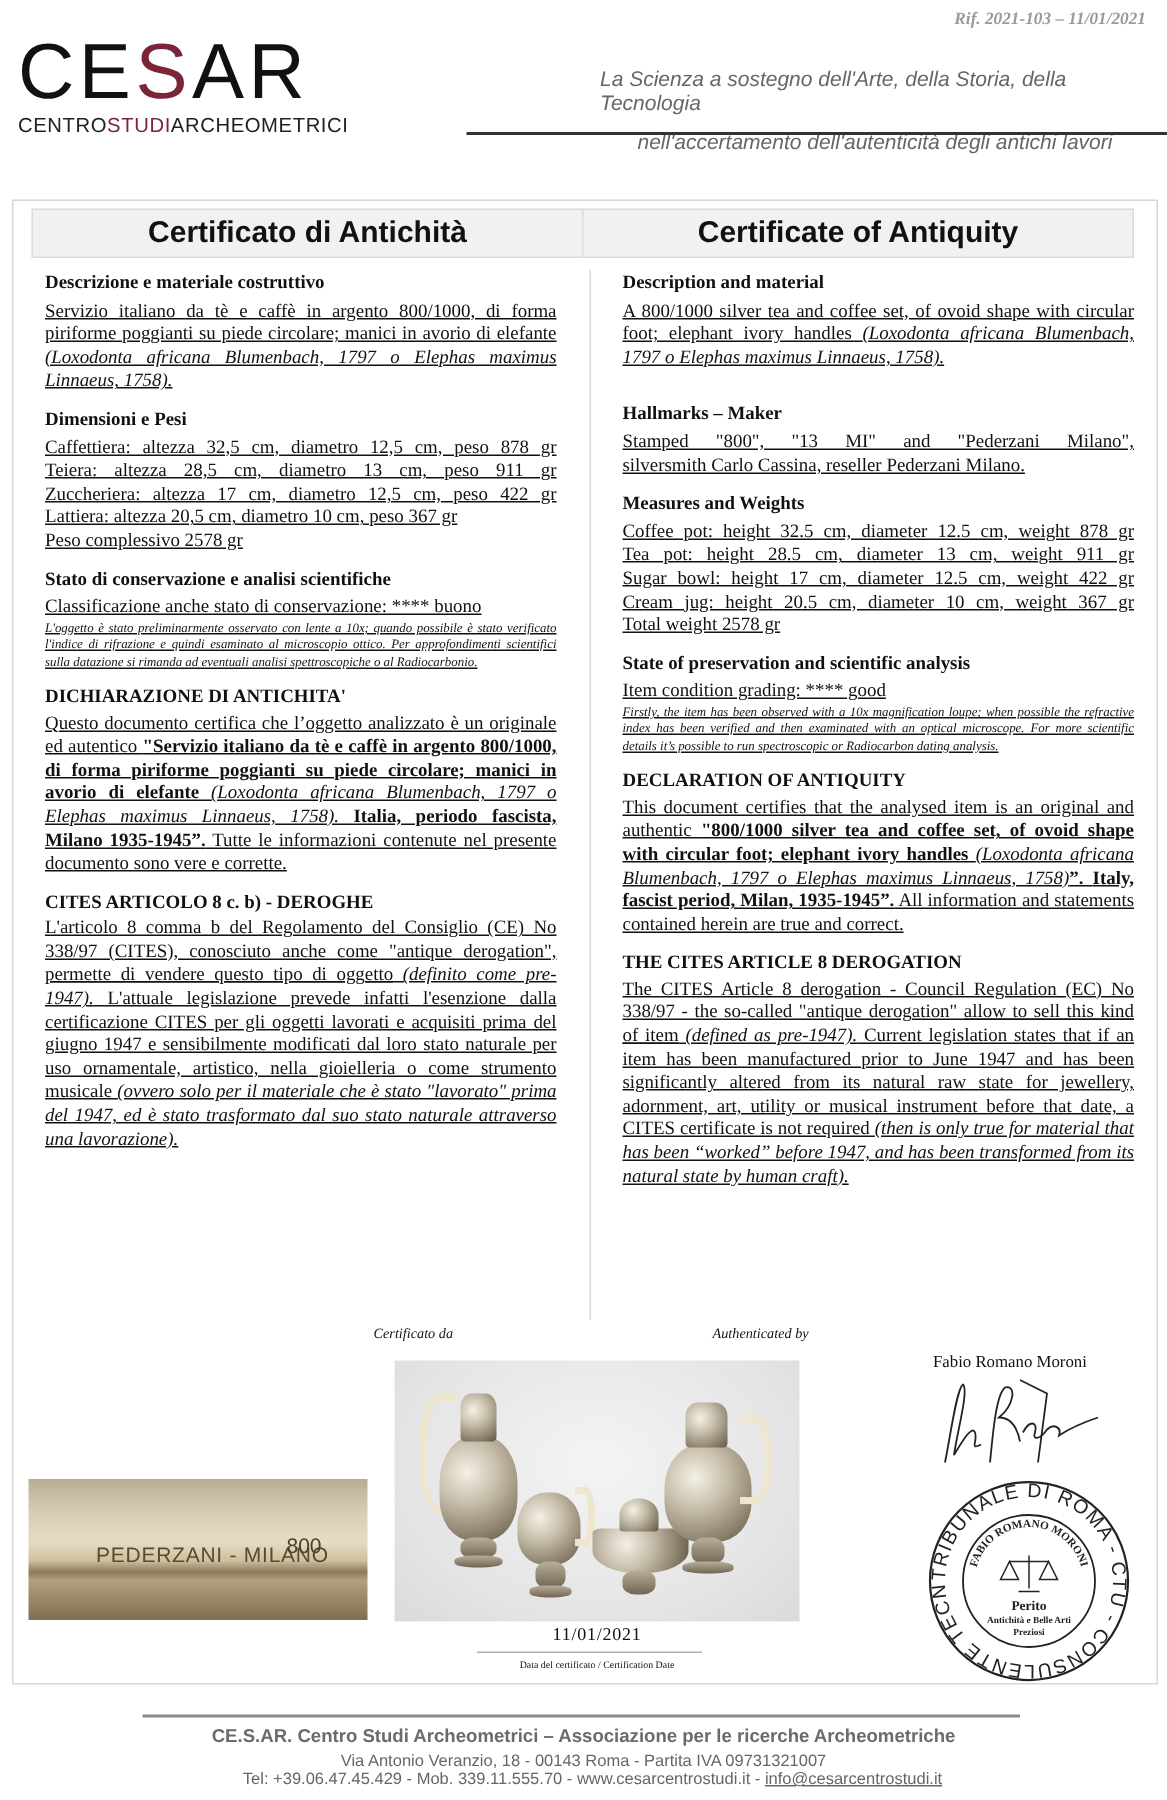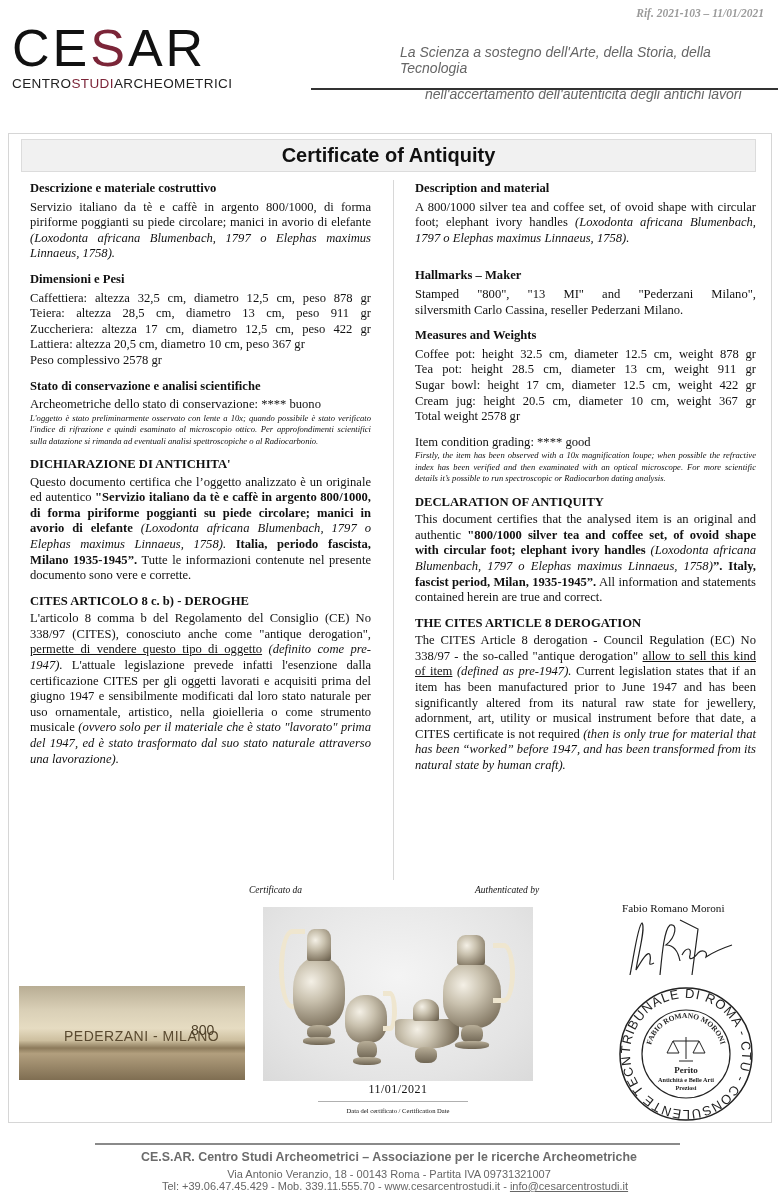--- a/index.html
+++ b/index.html
@@ -84,6 +84,7 @@
 
 <div class="frame"></div>
 <div class="title-bar">
+  <div class="half">Certificato di Antichità</div>
   <div class="half">Certificate of Antiquity</div>
 </div>
 <div class="col-divider"></div>

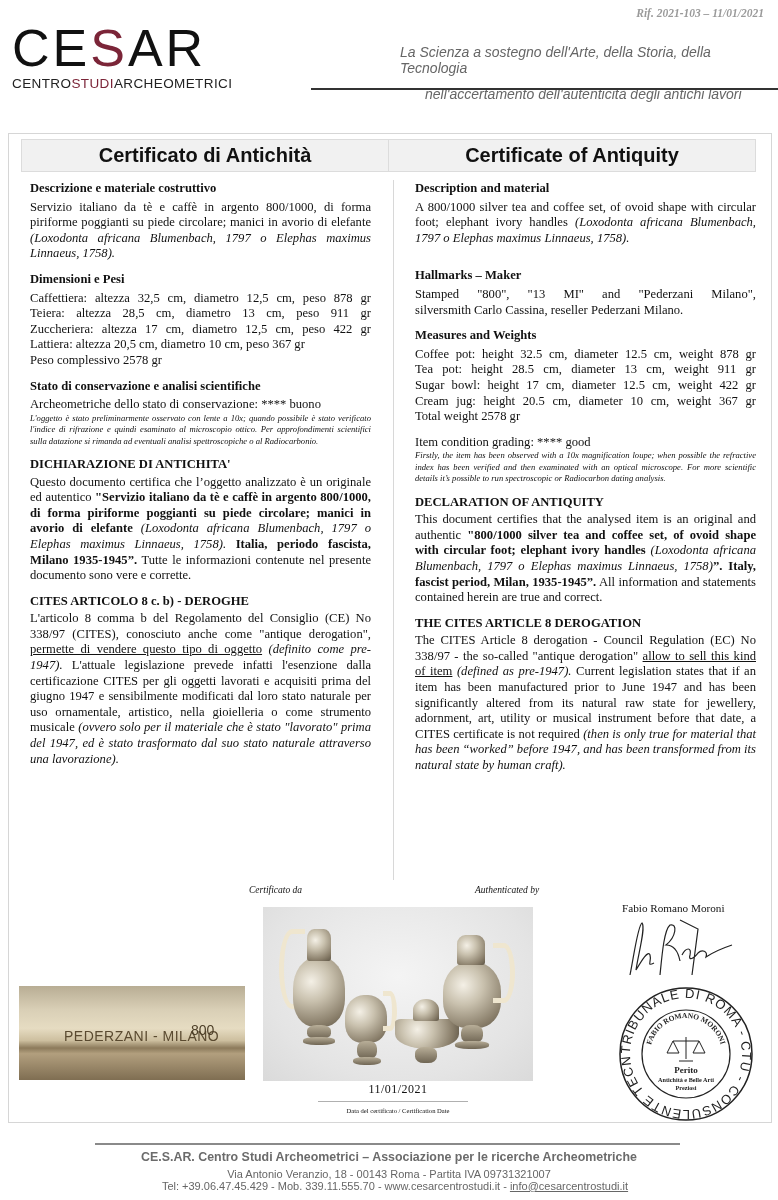--- a/index.html
+++ b/index.html
@@ -30,7 +30,7 @@
   .col.right { left: 415px; }
   .sec-h { font-weight: bold; font-size: 12.6px; margin-bottom: 3px; }
   .sec { margin-bottom: 10px; }
-  .sec p { margin: 0; }
+  .sec p { margin: 0; text-decoration: underline; }
   .it { font-style: italic; }
   .b { font-weight: bold; }
   .u { text-decoration: underline; }

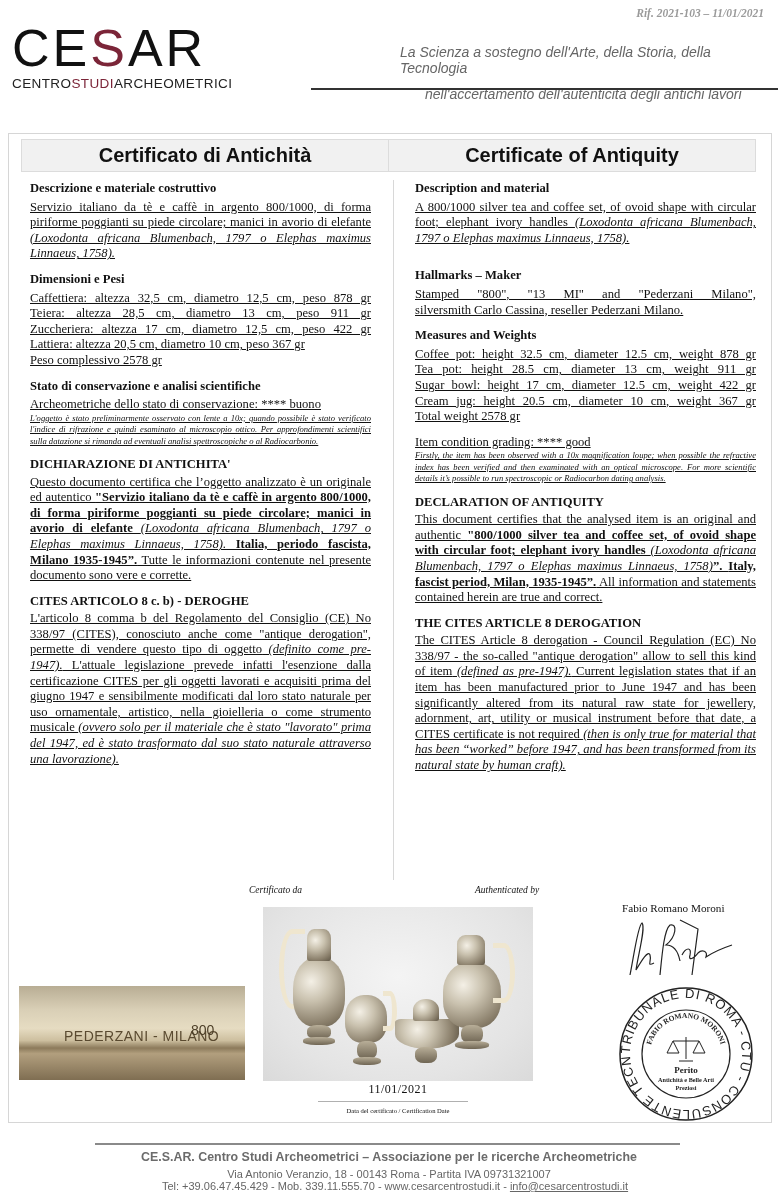--- a/index.html
+++ b/index.html
@@ -104,7 +104,7 @@
   </div>
   <div class="sec">
     <div class="sec-h">Stato di conservazione e analisi scientifiche</div>
-    <p class="nojust">Archeometriche dello stato di conservazione: **** buono</p>
+    <p class="nojust">Classificazione anche stato di conservazione: **** buono</p>
     <p class="small-it">L'oggetto è stato preliminarmente osservato con lente a 10x; quando possibile è stato verificato l'indice di rifrazione e quindi esaminato al microscopio ottico. Per approfondimenti scientifici sulla datazione si rimanda ad eventuali analisi spettroscopiche o al Radiocarbonio.</p>
   </div>
   <div class="sec">

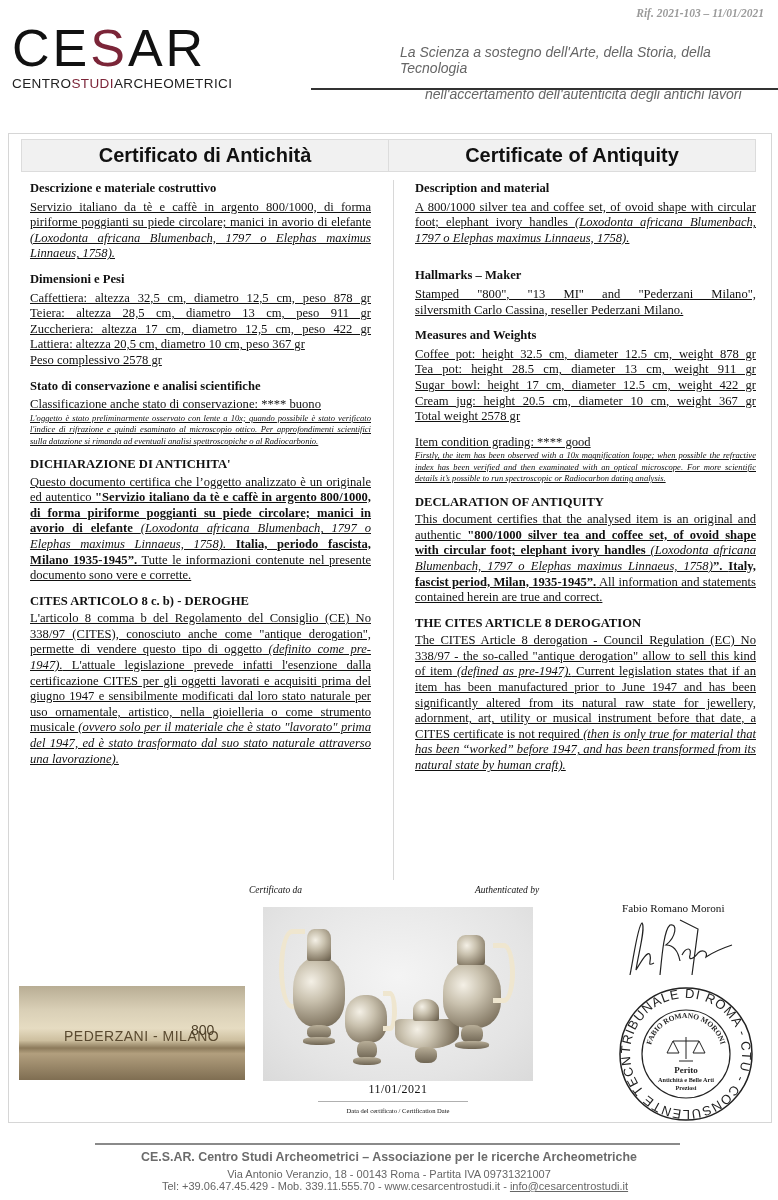--- a/index.html
+++ b/index.html
@@ -136,6 +136,7 @@
     <p class="nojust">Total weight 2578 gr</p>
   </div>
   <div class="sec">
+    <div class="sec-h">State of preservation and scientific analysis</div>
     <p class="nojust">Item condition grading: **** good</p>
     <p class="small-it">Firstly, the item has been observed with a 10x magnification loupe; when possible the refractive index has been verified and then examinated with an optical microscope. For more scientific details it’s possible to run spectroscopic or Radiocarbon dating analysis.</p>
   </div>

